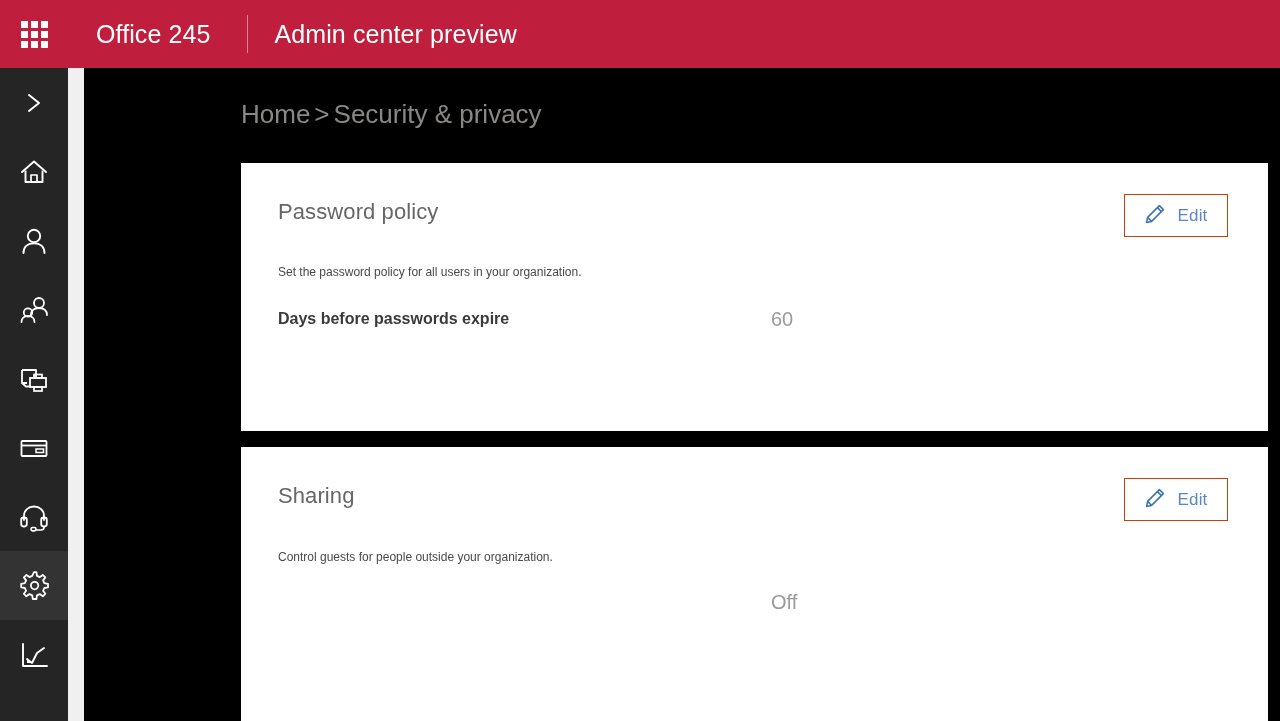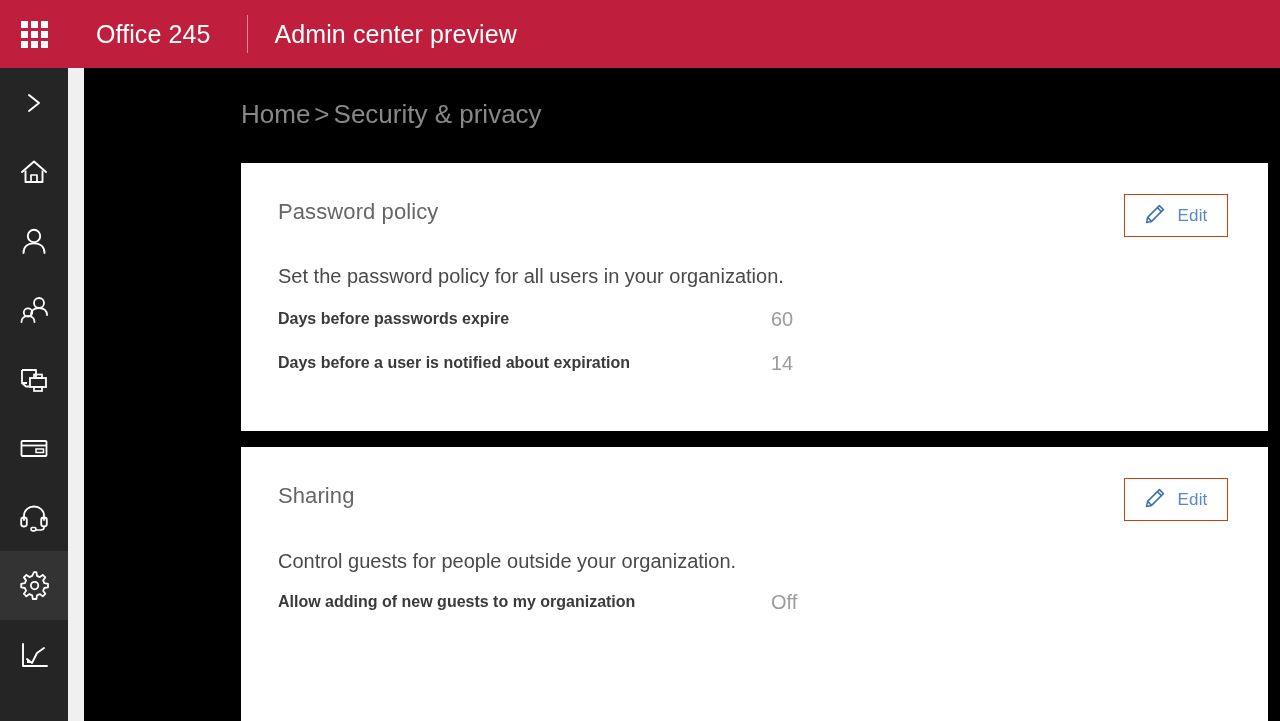--- a/index.html
+++ b/index.html
@@ -164,7 +164,7 @@
   .card-desc {
     position: absolute;
     left: 37px;
-    font-size: 20px;
+    font-size: 12px;
     color: #494949;
     font-weight: 400;
   }

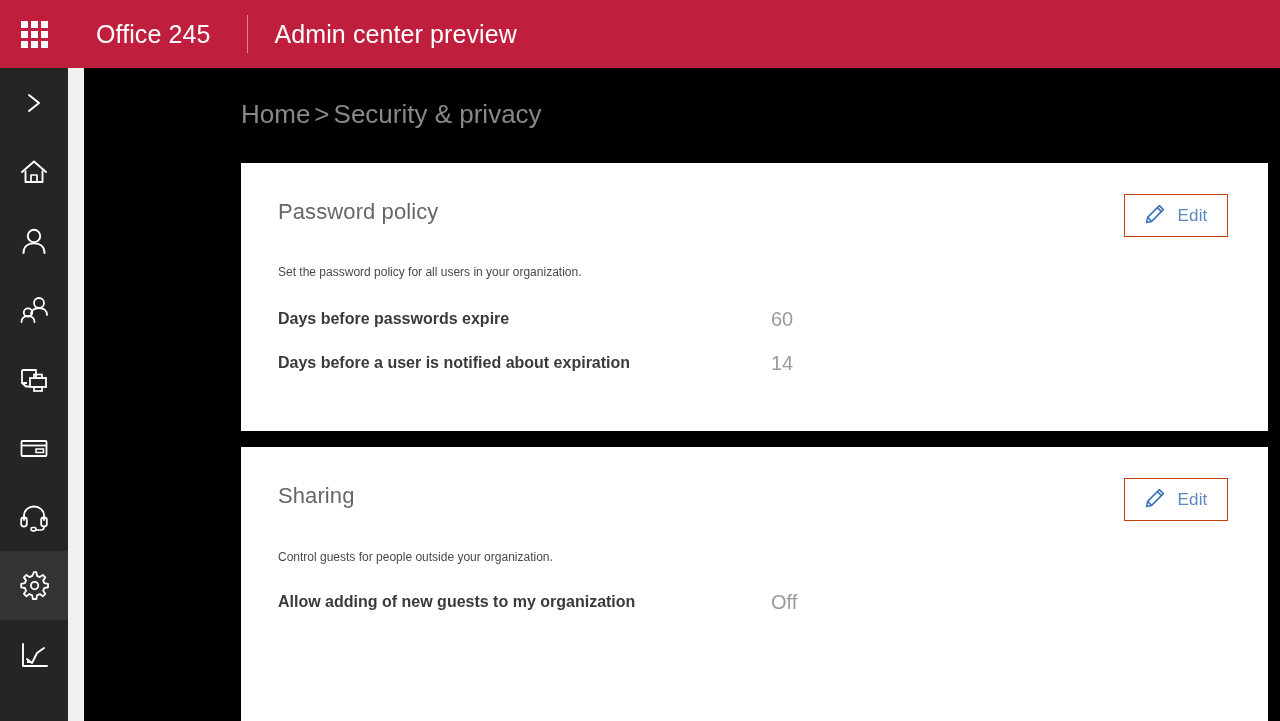--- a/index.html
+++ b/index.html
@@ -348,10 +348,6 @@
       <span class="setting-value">60</span>
     </div>
 
-    <div class="setting-row row-1">
-      <span class="setting-label">Days before a user is notified about expiration</span>
-      <span class="setting-value">14</span>
-    </div>
   </div>
 
   <div class="card card-b">

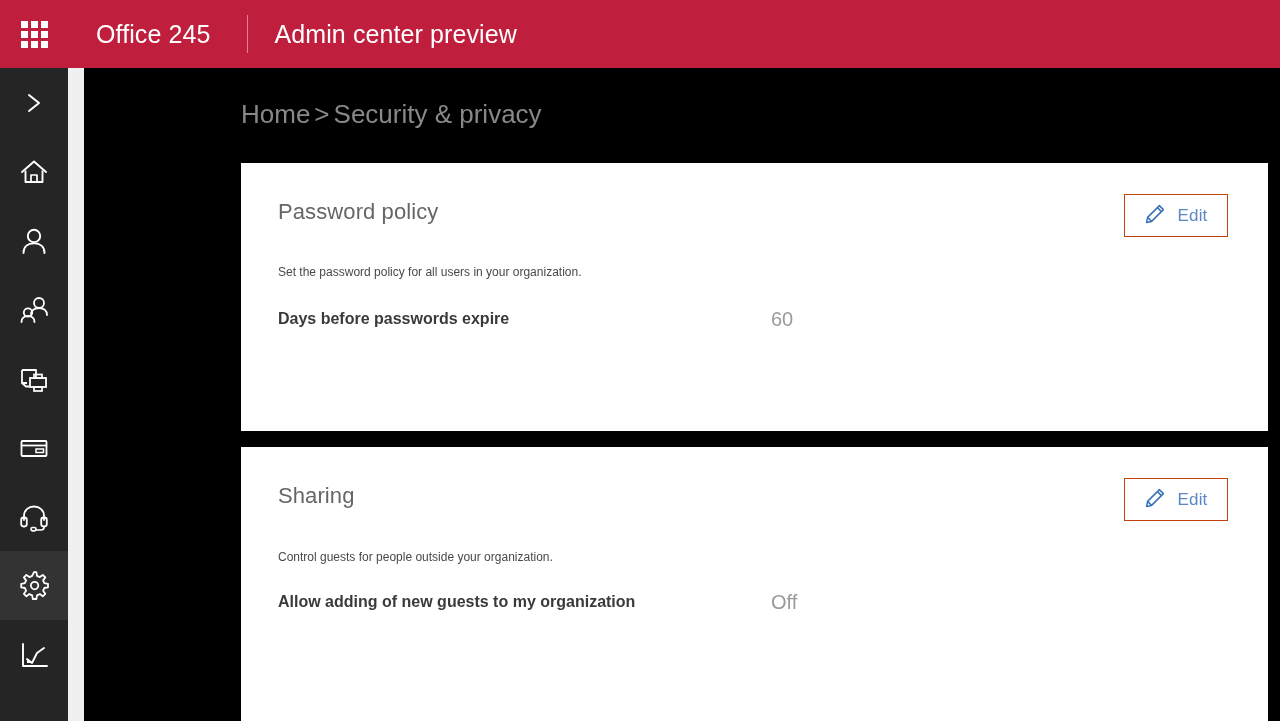--- a/index.html
+++ b/index.html
@@ -367,7 +367,6 @@
     <div class="card-desc">Control guests for people outside your organization.</div>
 
     <div class="setting-row row-0">
-      <span class="setting-label">Allow adding of new guests to my organization</span>
       <span class="setting-value">Off</span>
     </div>
   </div>

